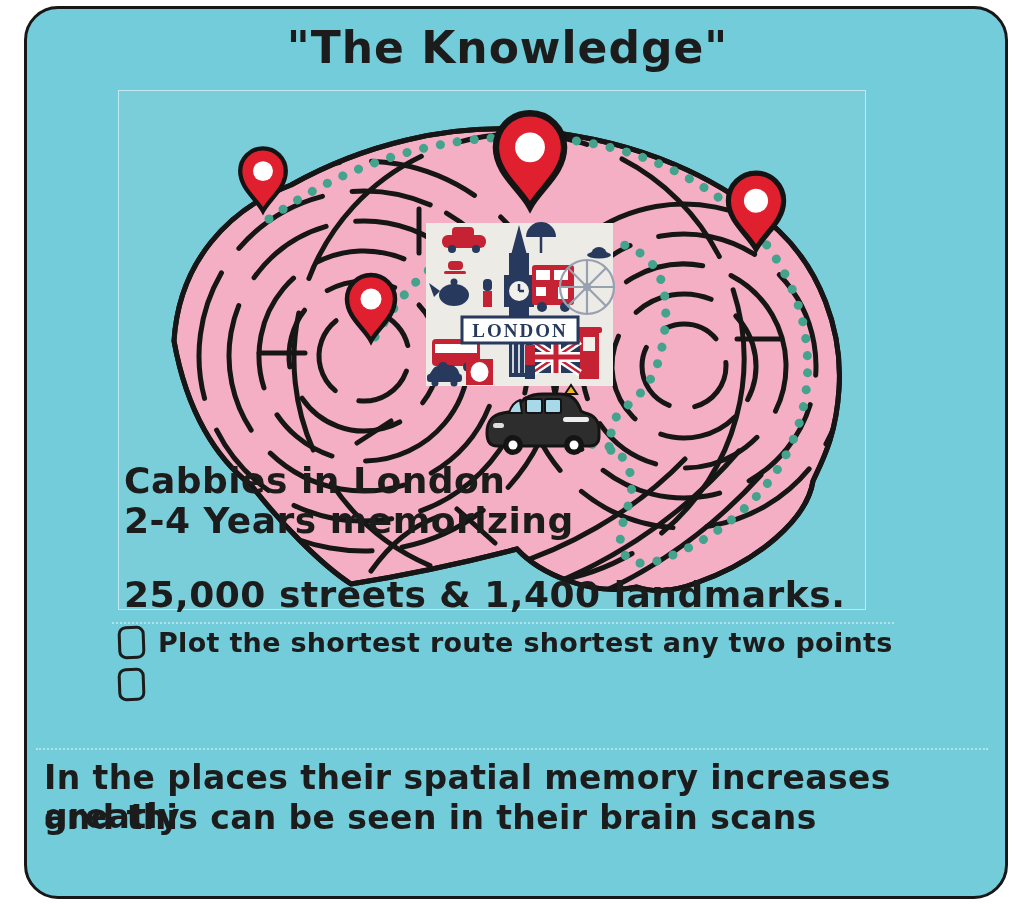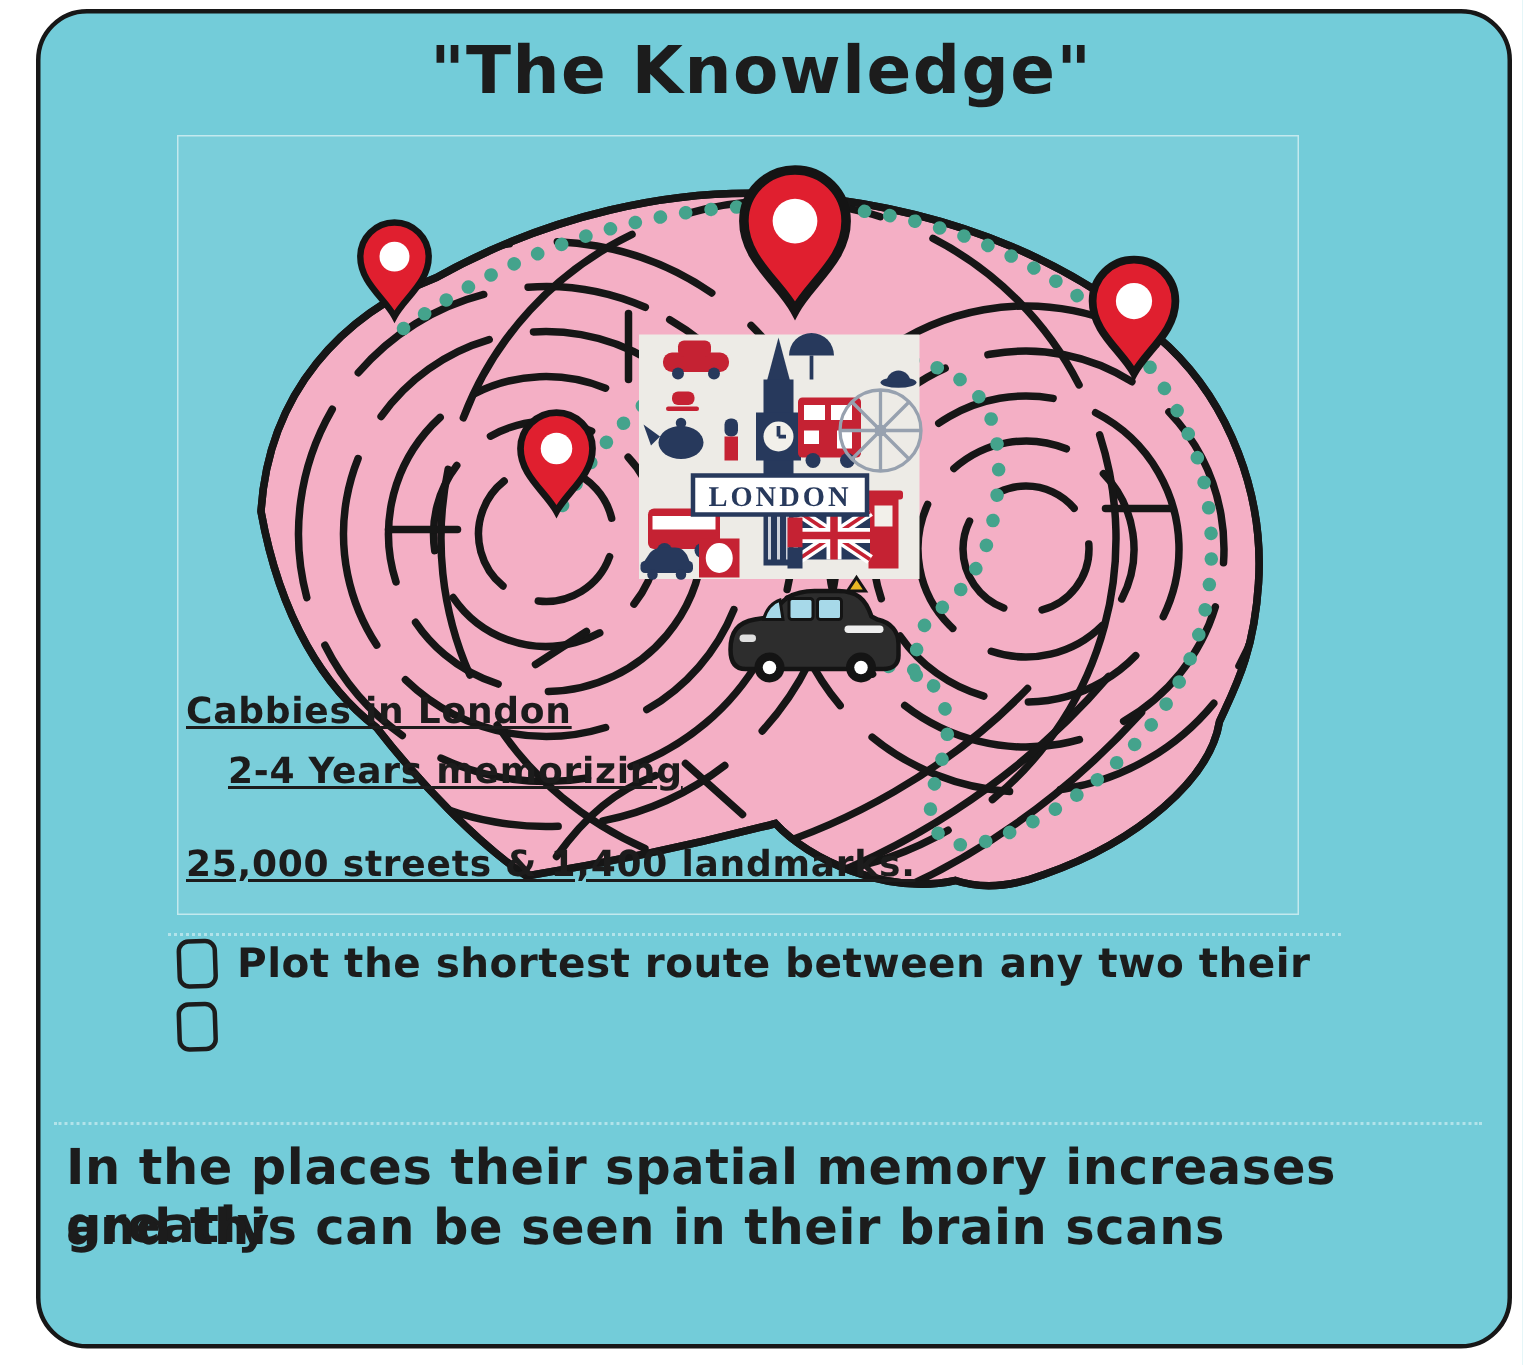--- a/index.html
+++ b/index.html
@@ -12,7 +12,7 @@
   .maze-frame{position:absolute;left:118px;top:90px;width:746px;height:518px;
               border:1px solid rgba(255,255,255,.55);background:rgba(255,255,255,.05);}
   .maze-frame svg{display:block;}
-  .fact{position:absolute;left:124px;font-size:24px;font-weight:600;letter-spacing:.5px;text-decoration:underline;}
+  .fact{position:absolute;left:124px;font-size:36px;font-weight:600;letter-spacing:.5px;}
   .fact.l1{top:460px;} .fact.l2{top:500px;margin-left:28px;} .fact.l3{top:562px;text-align:right;}
   .check-row{position:absolute;left:118px;display:flex;align-items:center;gap:13px;}
   .check-row.r1{top:626px;} .check-row.r2{top:668px;}

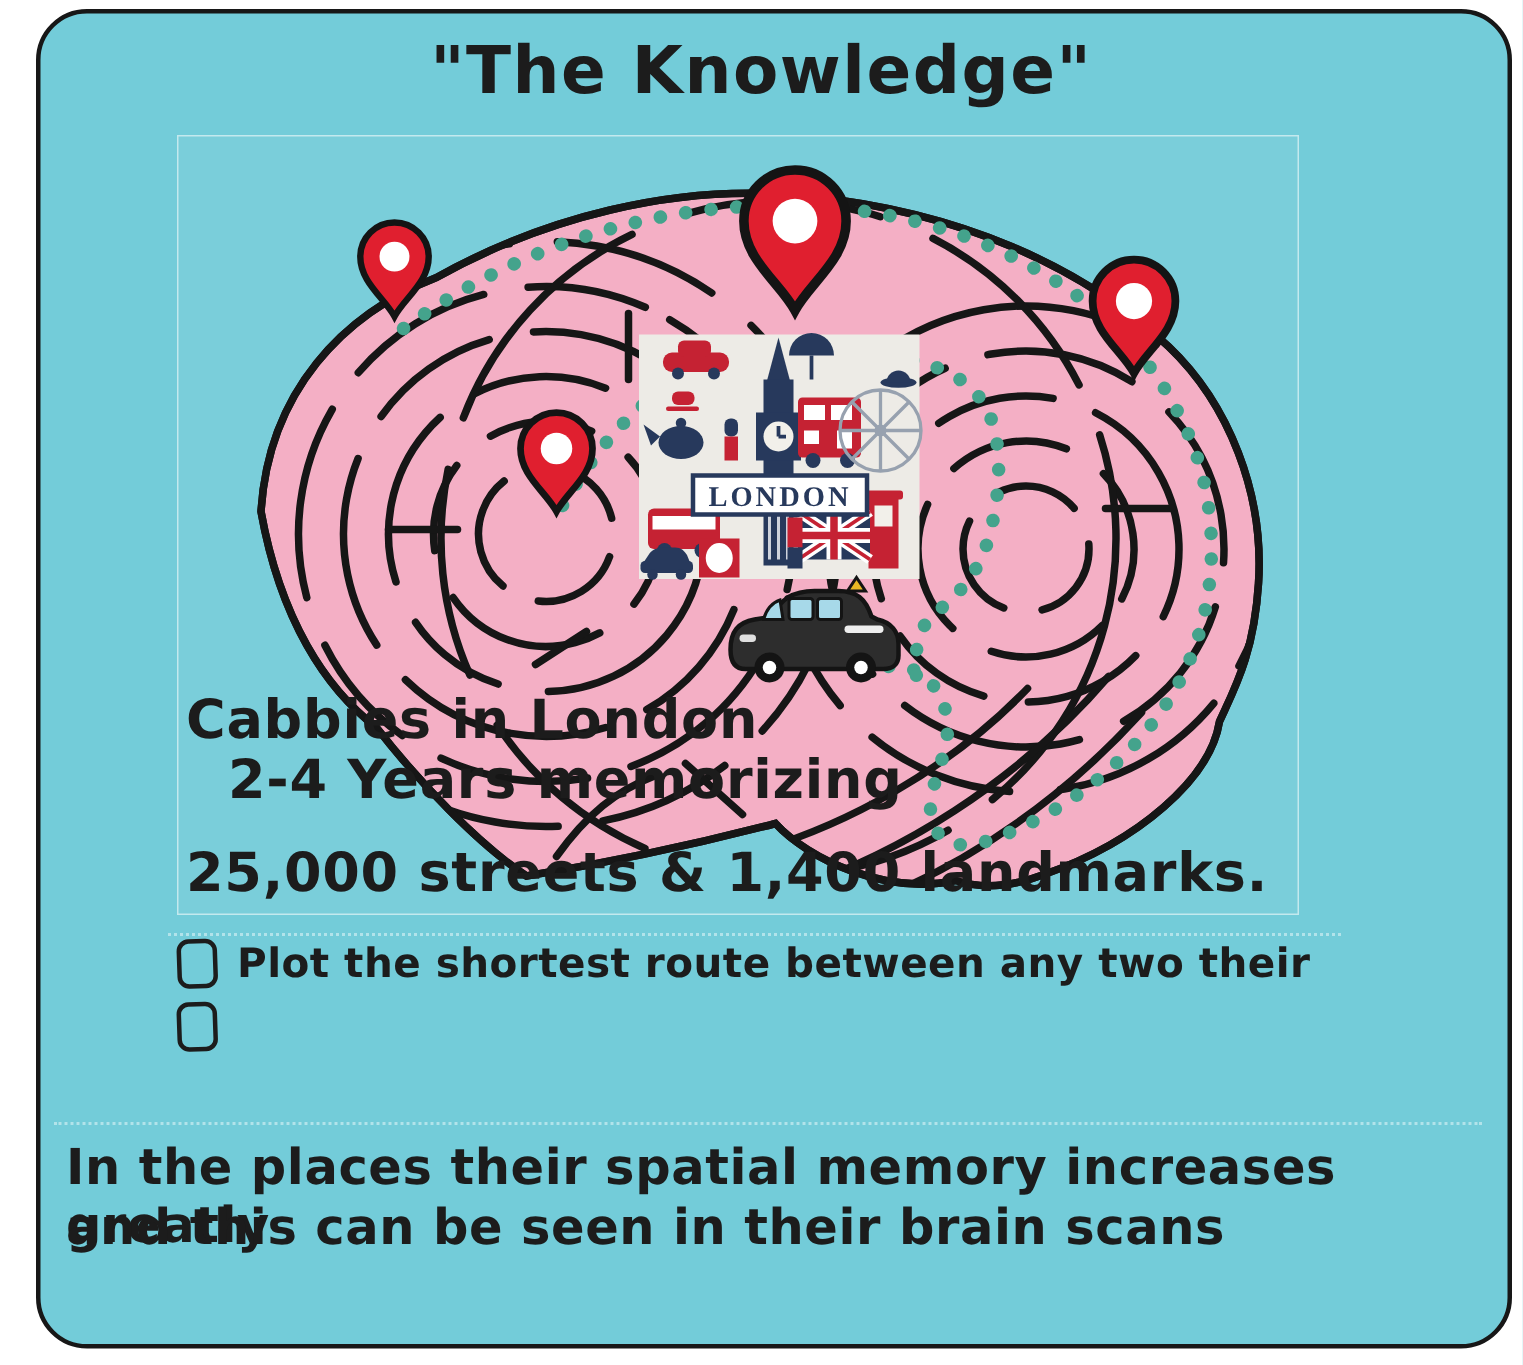--- a/index.html
+++ b/index.html
@@ -13,7 +13,7 @@
               border:1px solid rgba(255,255,255,.55);background:rgba(255,255,255,.05);}
   .maze-frame svg{display:block;}
   .fact{position:absolute;left:124px;font-size:36px;font-weight:600;letter-spacing:.5px;}
-  .fact.l1{top:460px;} .fact.l2{top:500px;margin-left:28px;} .fact.l3{top:562px;text-align:right;}
+  .fact.l1{top:460px;} .fact.l2{top:500px;} .fact.l3{top:562px;text-align:right;}
   .check-row{position:absolute;left:118px;display:flex;align-items:center;gap:13px;}
   .check-row.r1{top:626px;} .check-row.r2{top:668px;}
   .checkbox{display:inline-block;width:21px;height:27px;border:3px solid #1c1c1c;

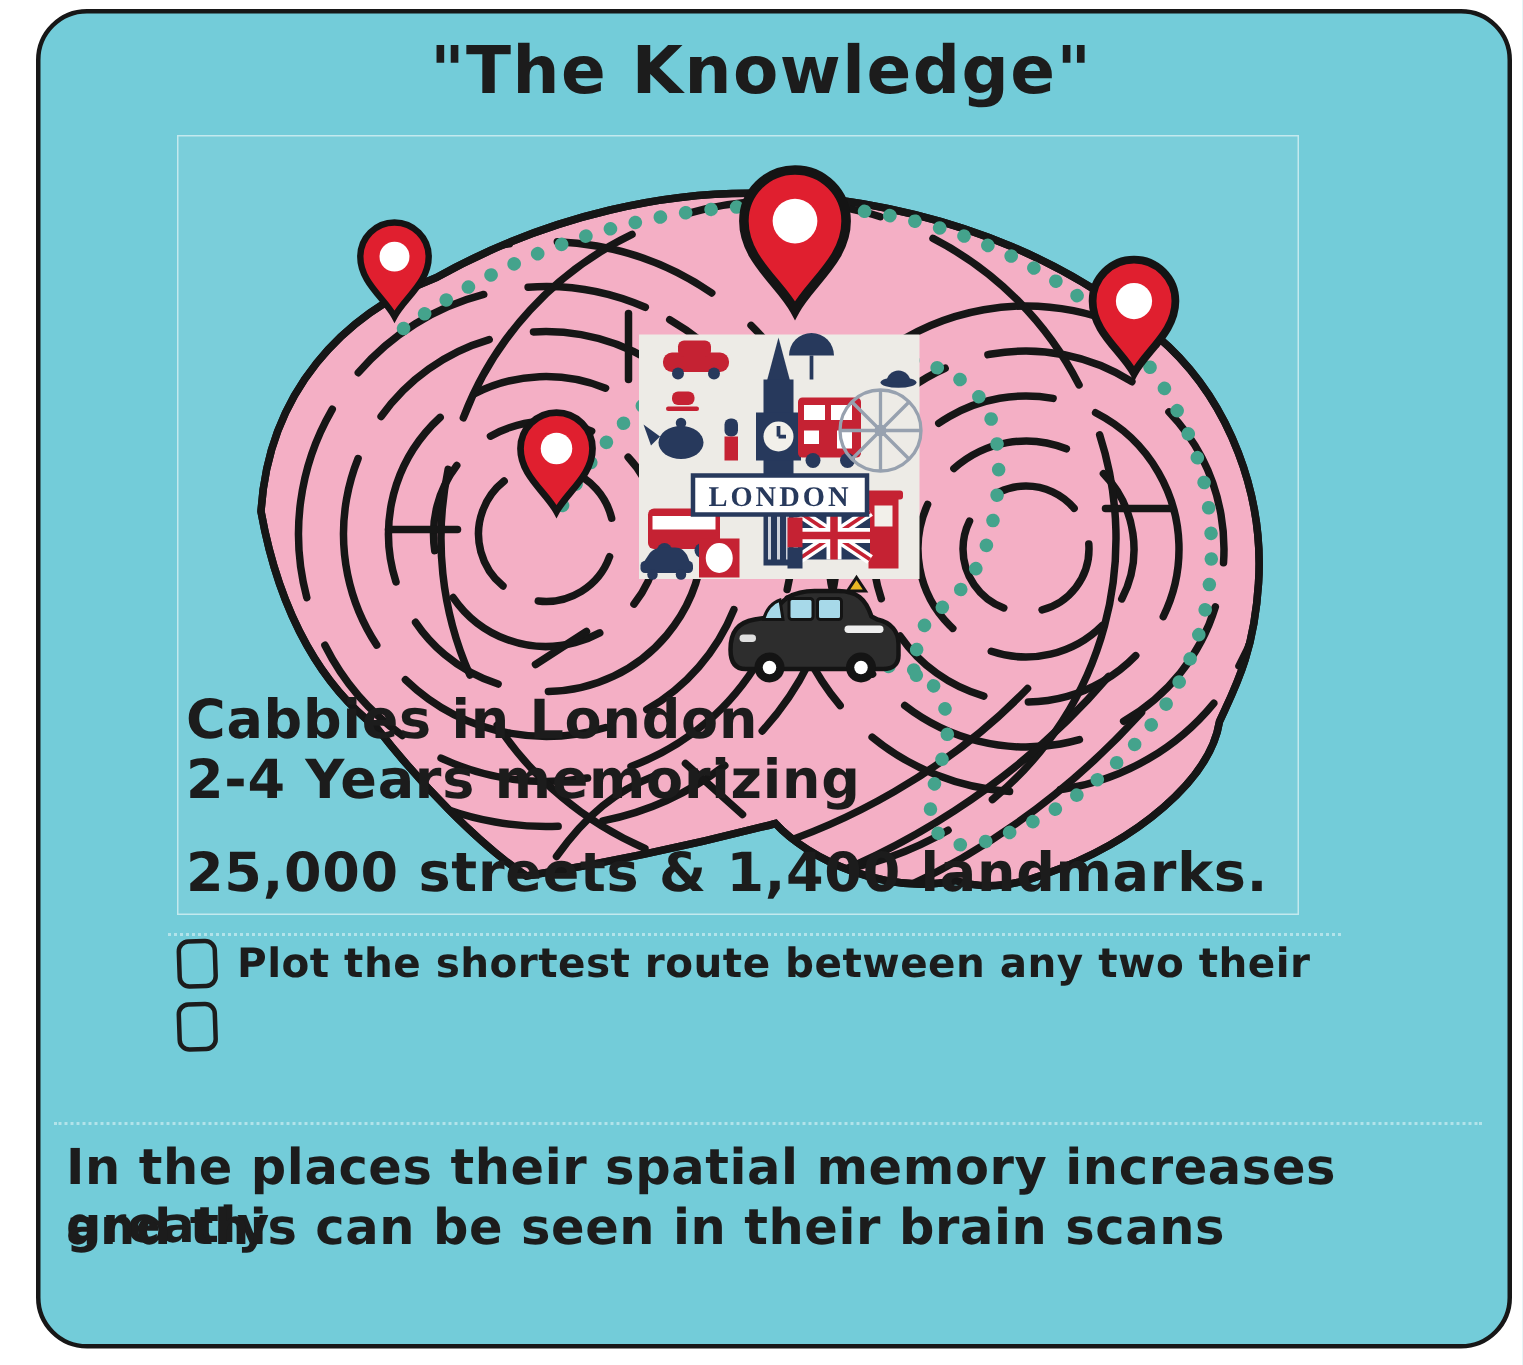--- a/index.html
+++ b/index.html
@@ -13,7 +13,7 @@
               border:1px solid rgba(255,255,255,.55);background:rgba(255,255,255,.05);}
   .maze-frame svg{display:block;}
   .fact{position:absolute;left:124px;font-size:36px;font-weight:600;letter-spacing:.5px;}
-  .fact.l1{top:460px;} .fact.l2{top:500px;} .fact.l3{top:562px;text-align:right;}
+  .fact.l1{top:460px;} .fact.l2{top:500px;} .fact.l3{top:574px;text-align:right;}
   .check-row{position:absolute;left:118px;display:flex;align-items:center;gap:13px;}
   .check-row.r1{top:626px;} .check-row.r2{top:668px;}
   .checkbox{display:inline-block;width:21px;height:27px;border:3px solid #1c1c1c;

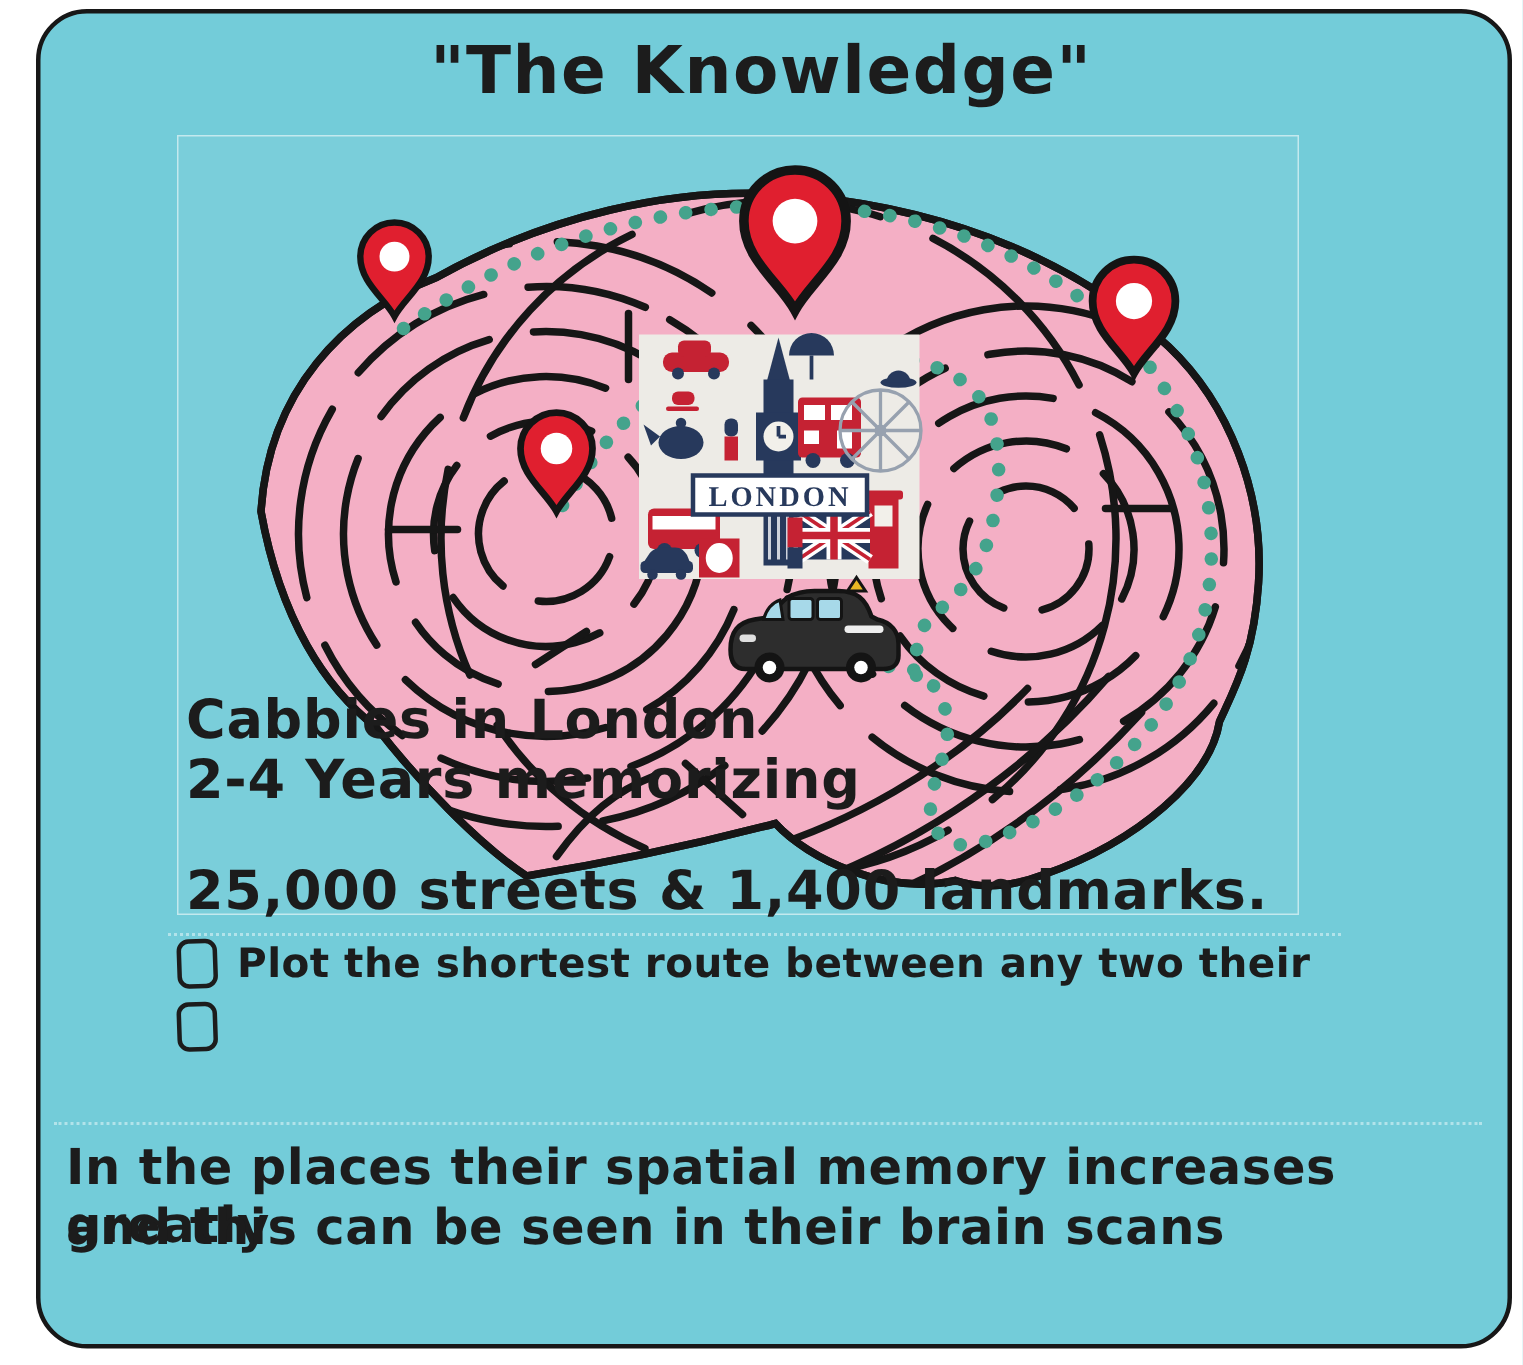--- a/index.html
+++ b/index.html
@@ -211,7 +211,7 @@
 
   <div class="check-row r1">
     <span class="checkbox"></span>
-    <span class="check-label">Plot the shortest route between any two their</span>
+    <span class="check-label">Plot the shortest route shortest any two points</span>
   </div>
   <div class="check-row r2">
     <span class="checkbox"></span>

